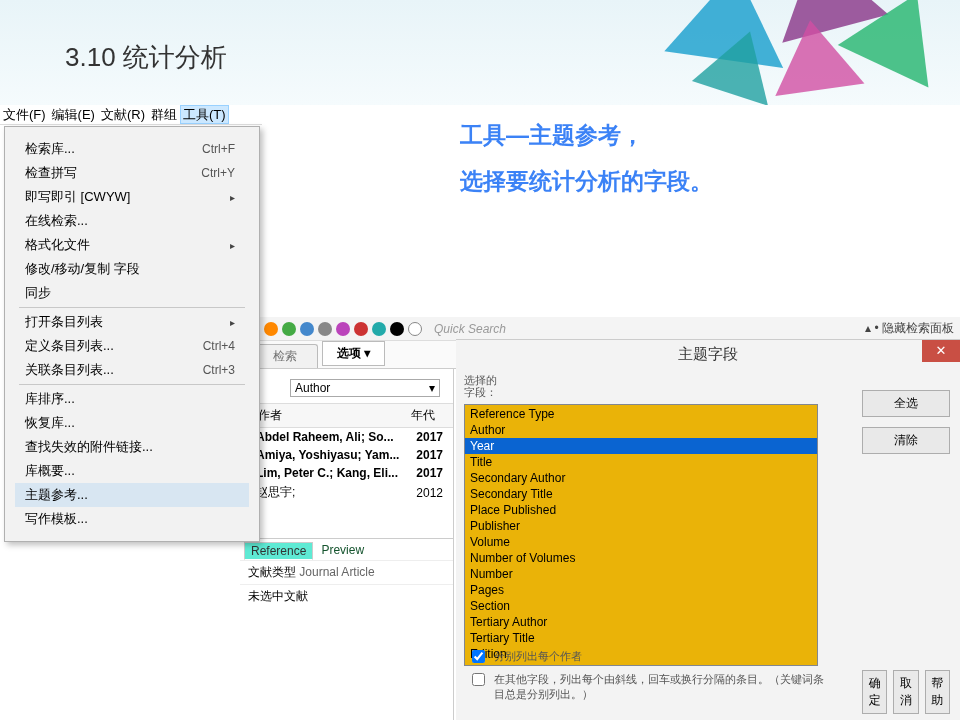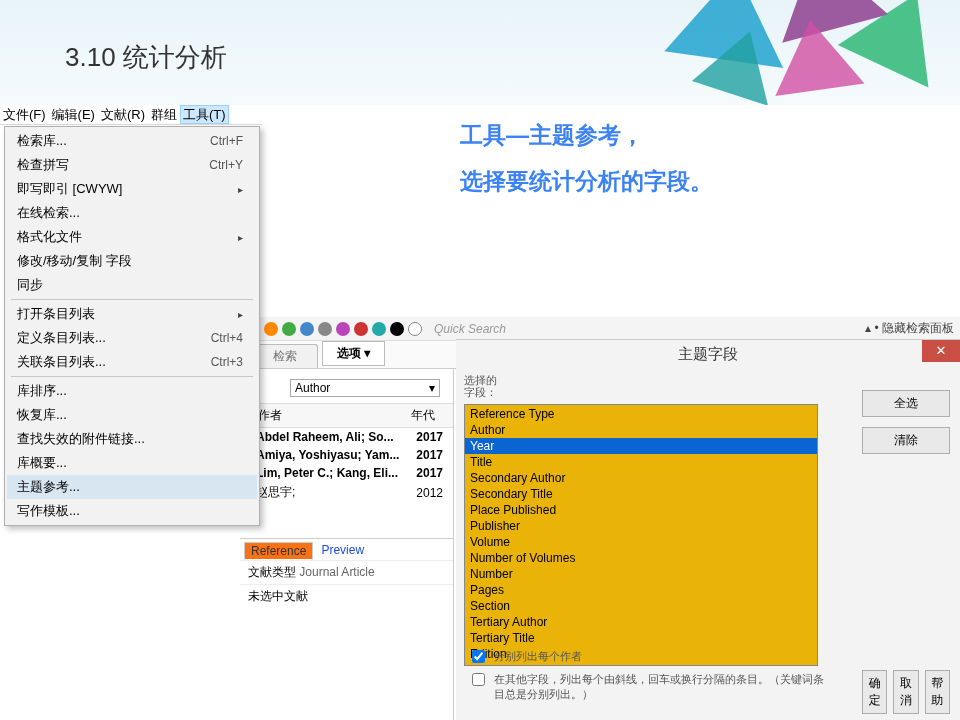--- a/index.html
+++ b/index.html
@@ -78,7 +78,7 @@
     background: #f2f2f2;
     border: 1px solid #b0b0b0;
     box-shadow: 3px 3px 6px rgba(0,0,0,0.25);
-    padding: 2px;
+    padding: 10px;
     z-index: 10;
   }
   .dd-item {

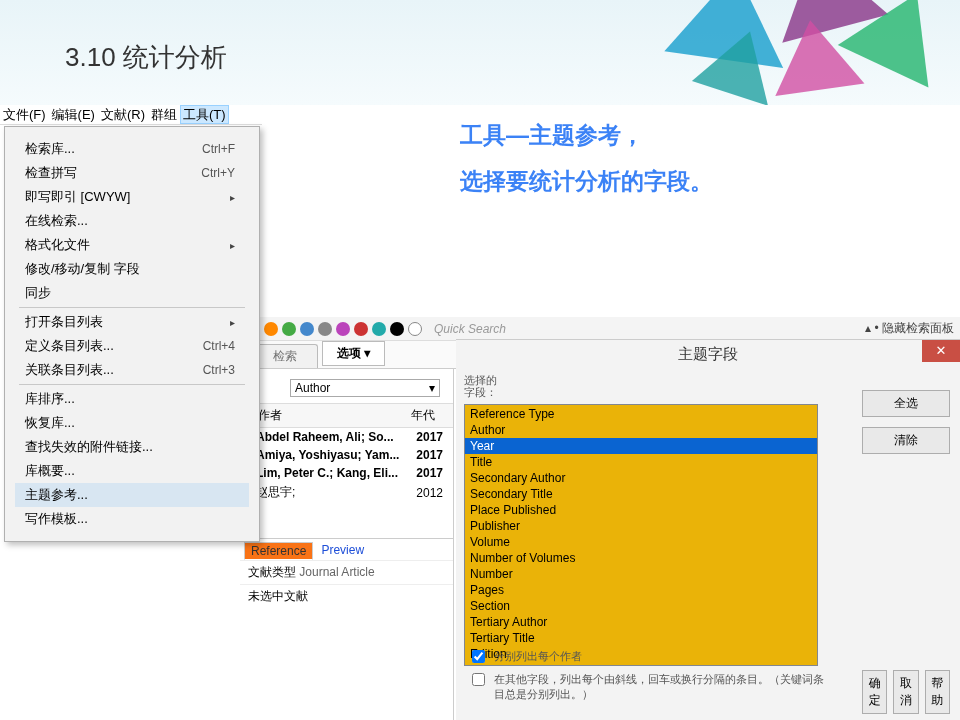--- a/index.html
+++ b/index.html
@@ -195,7 +195,7 @@
     display:flex;
     gap:2px;
   }
-  .bottom-tabs span.active { color:#333; border:1px solid #ccc; border-bottom:1px solid #fff; padding:1px 6px; background:#f97316;}
+  .bottom-tabs span.active { color:#333; border:1px solid #ccc; border-bottom:1px solid #fff; padding:1px 6px; background:#5eead4;}
   .bottom-tabs span { color:#1d4ed8; padding:1px 6px; }
   .meta-line { font-size:12px; padding:3px 8px; border-top:1px solid #eee;}
   

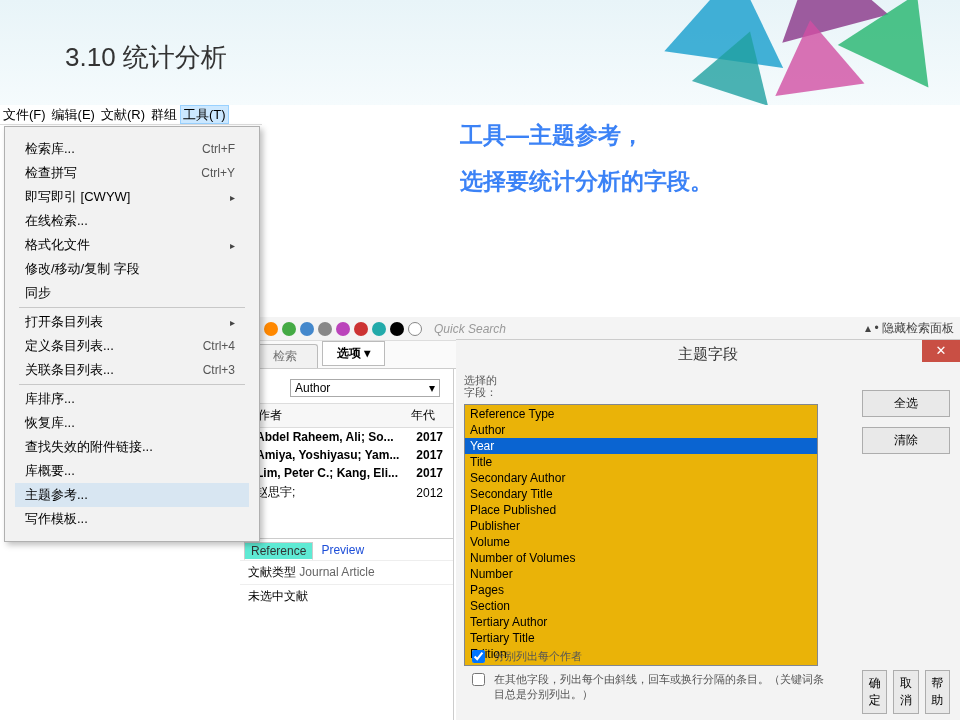--- a/index.html
+++ b/index.html
@@ -196,7 +196,7 @@
     gap:2px;
   }
   .bottom-tabs span.active { color:#333; border:1px solid #ccc; border-bottom:1px solid #fff; padding:1px 6px; background:#5eead4;}
-  .bottom-tabs span { color:#1d4ed8; padding:1px 6px; }
+  .bottom-tabs span { color:#14532d; padding:1px 6px; }
   .meta-line { font-size:12px; padding:3px 8px; border-top:1px solid #eee;}
   
   .dialog {

